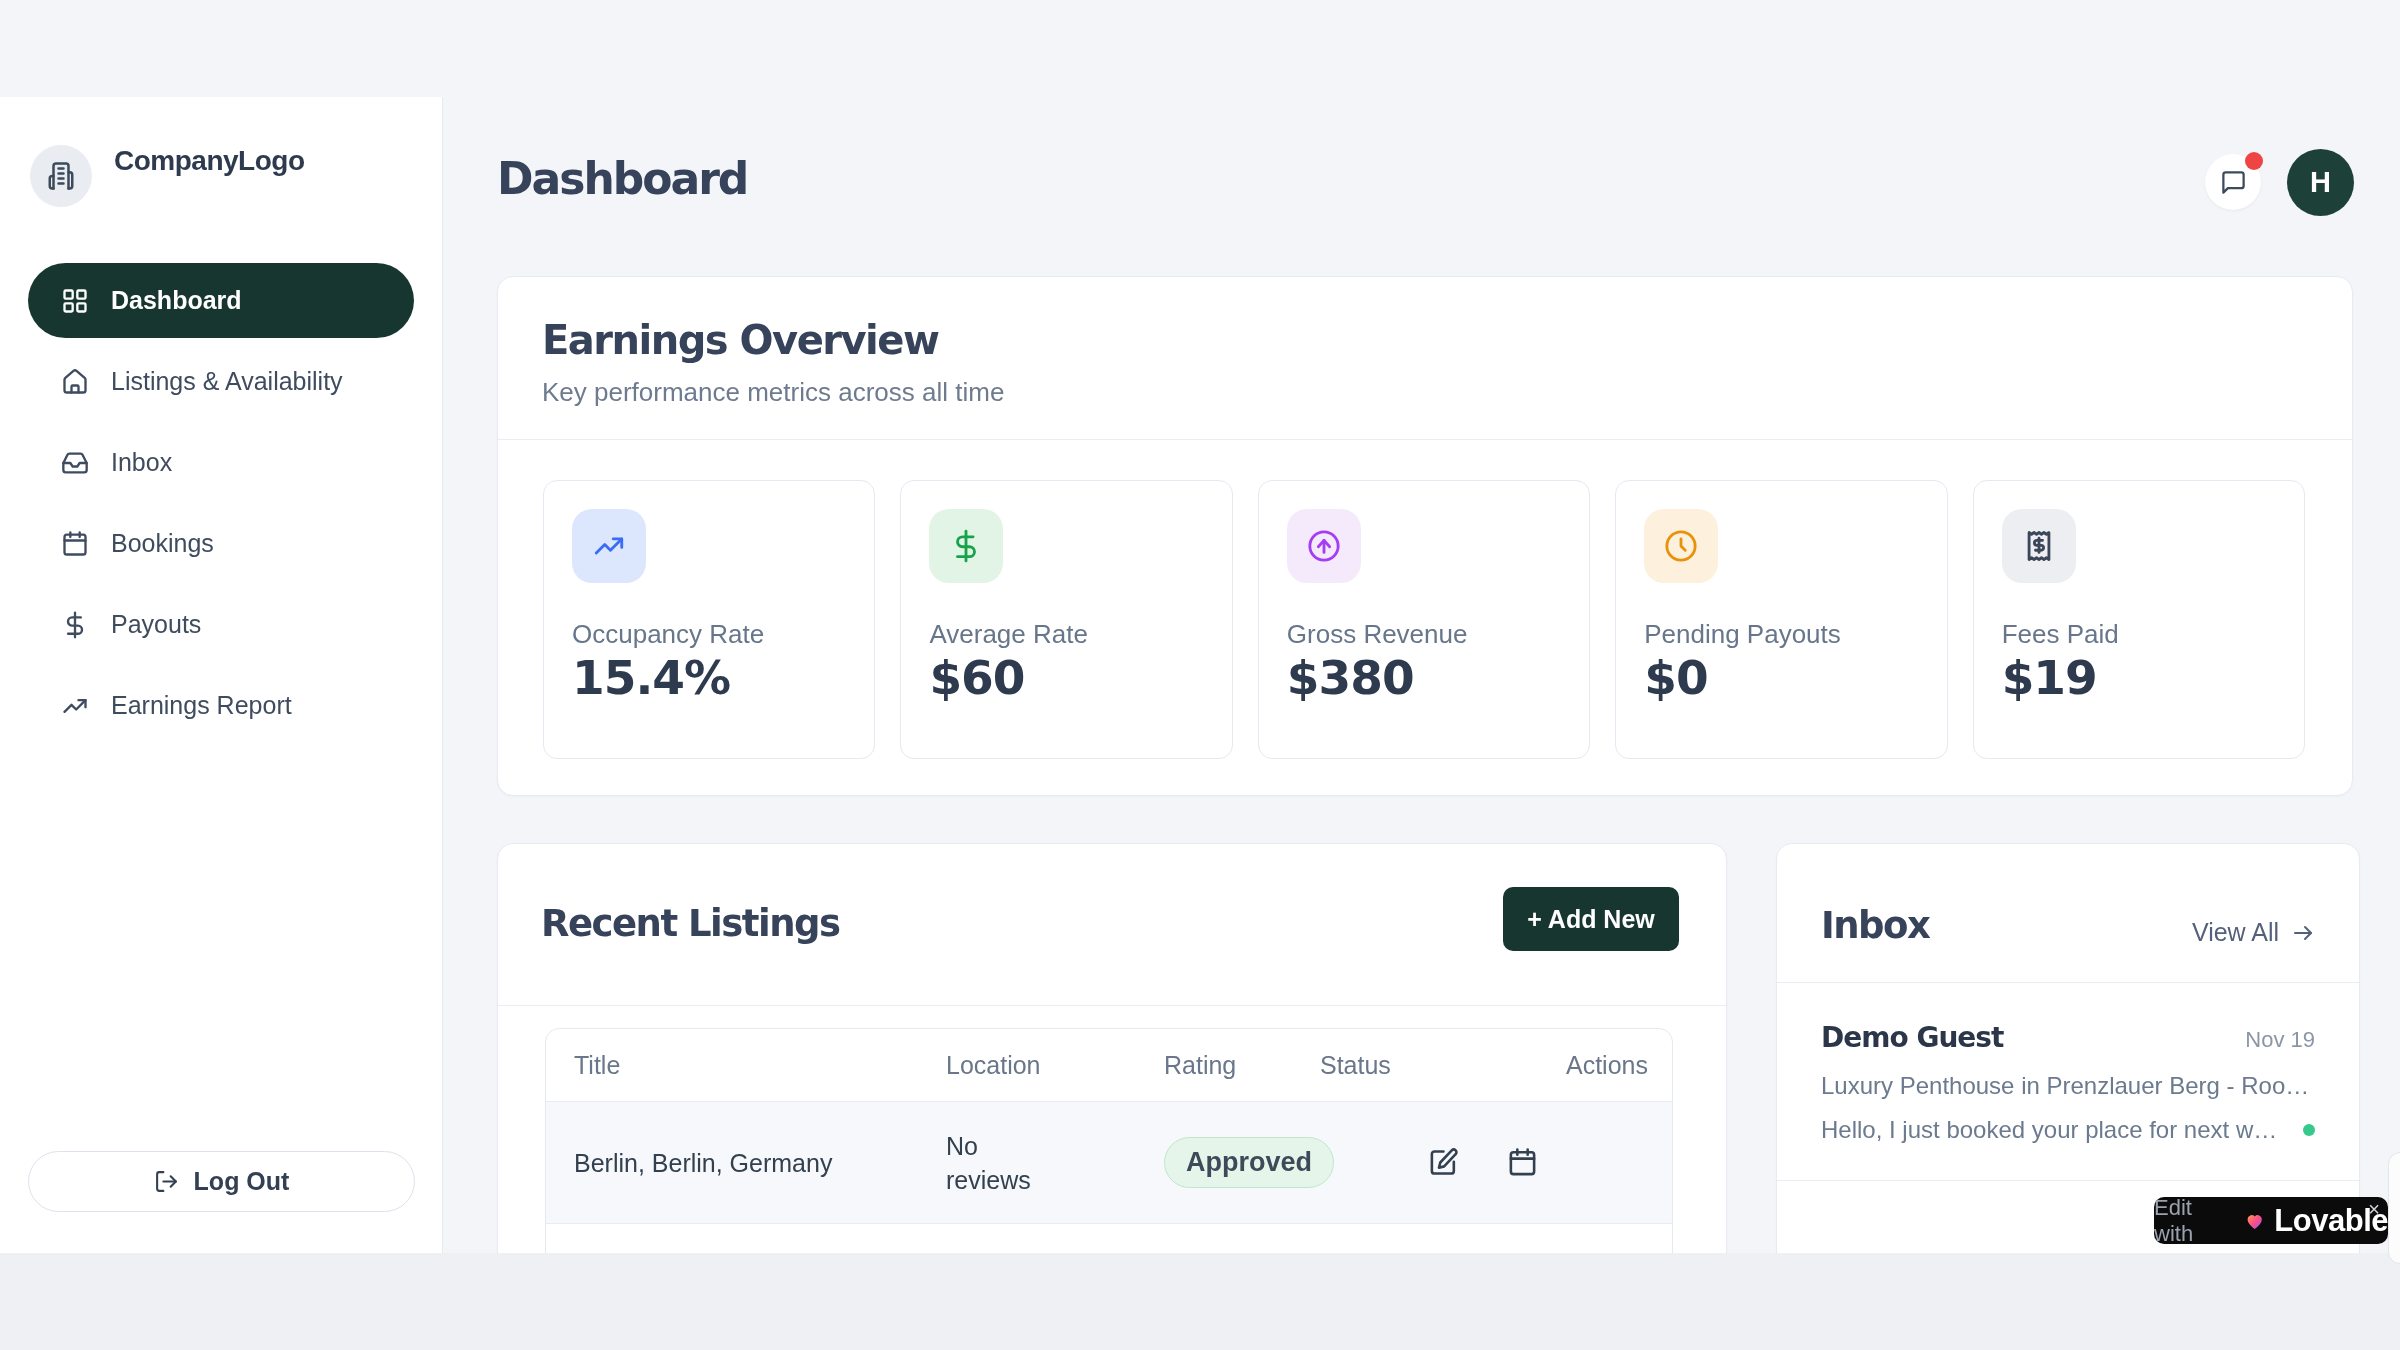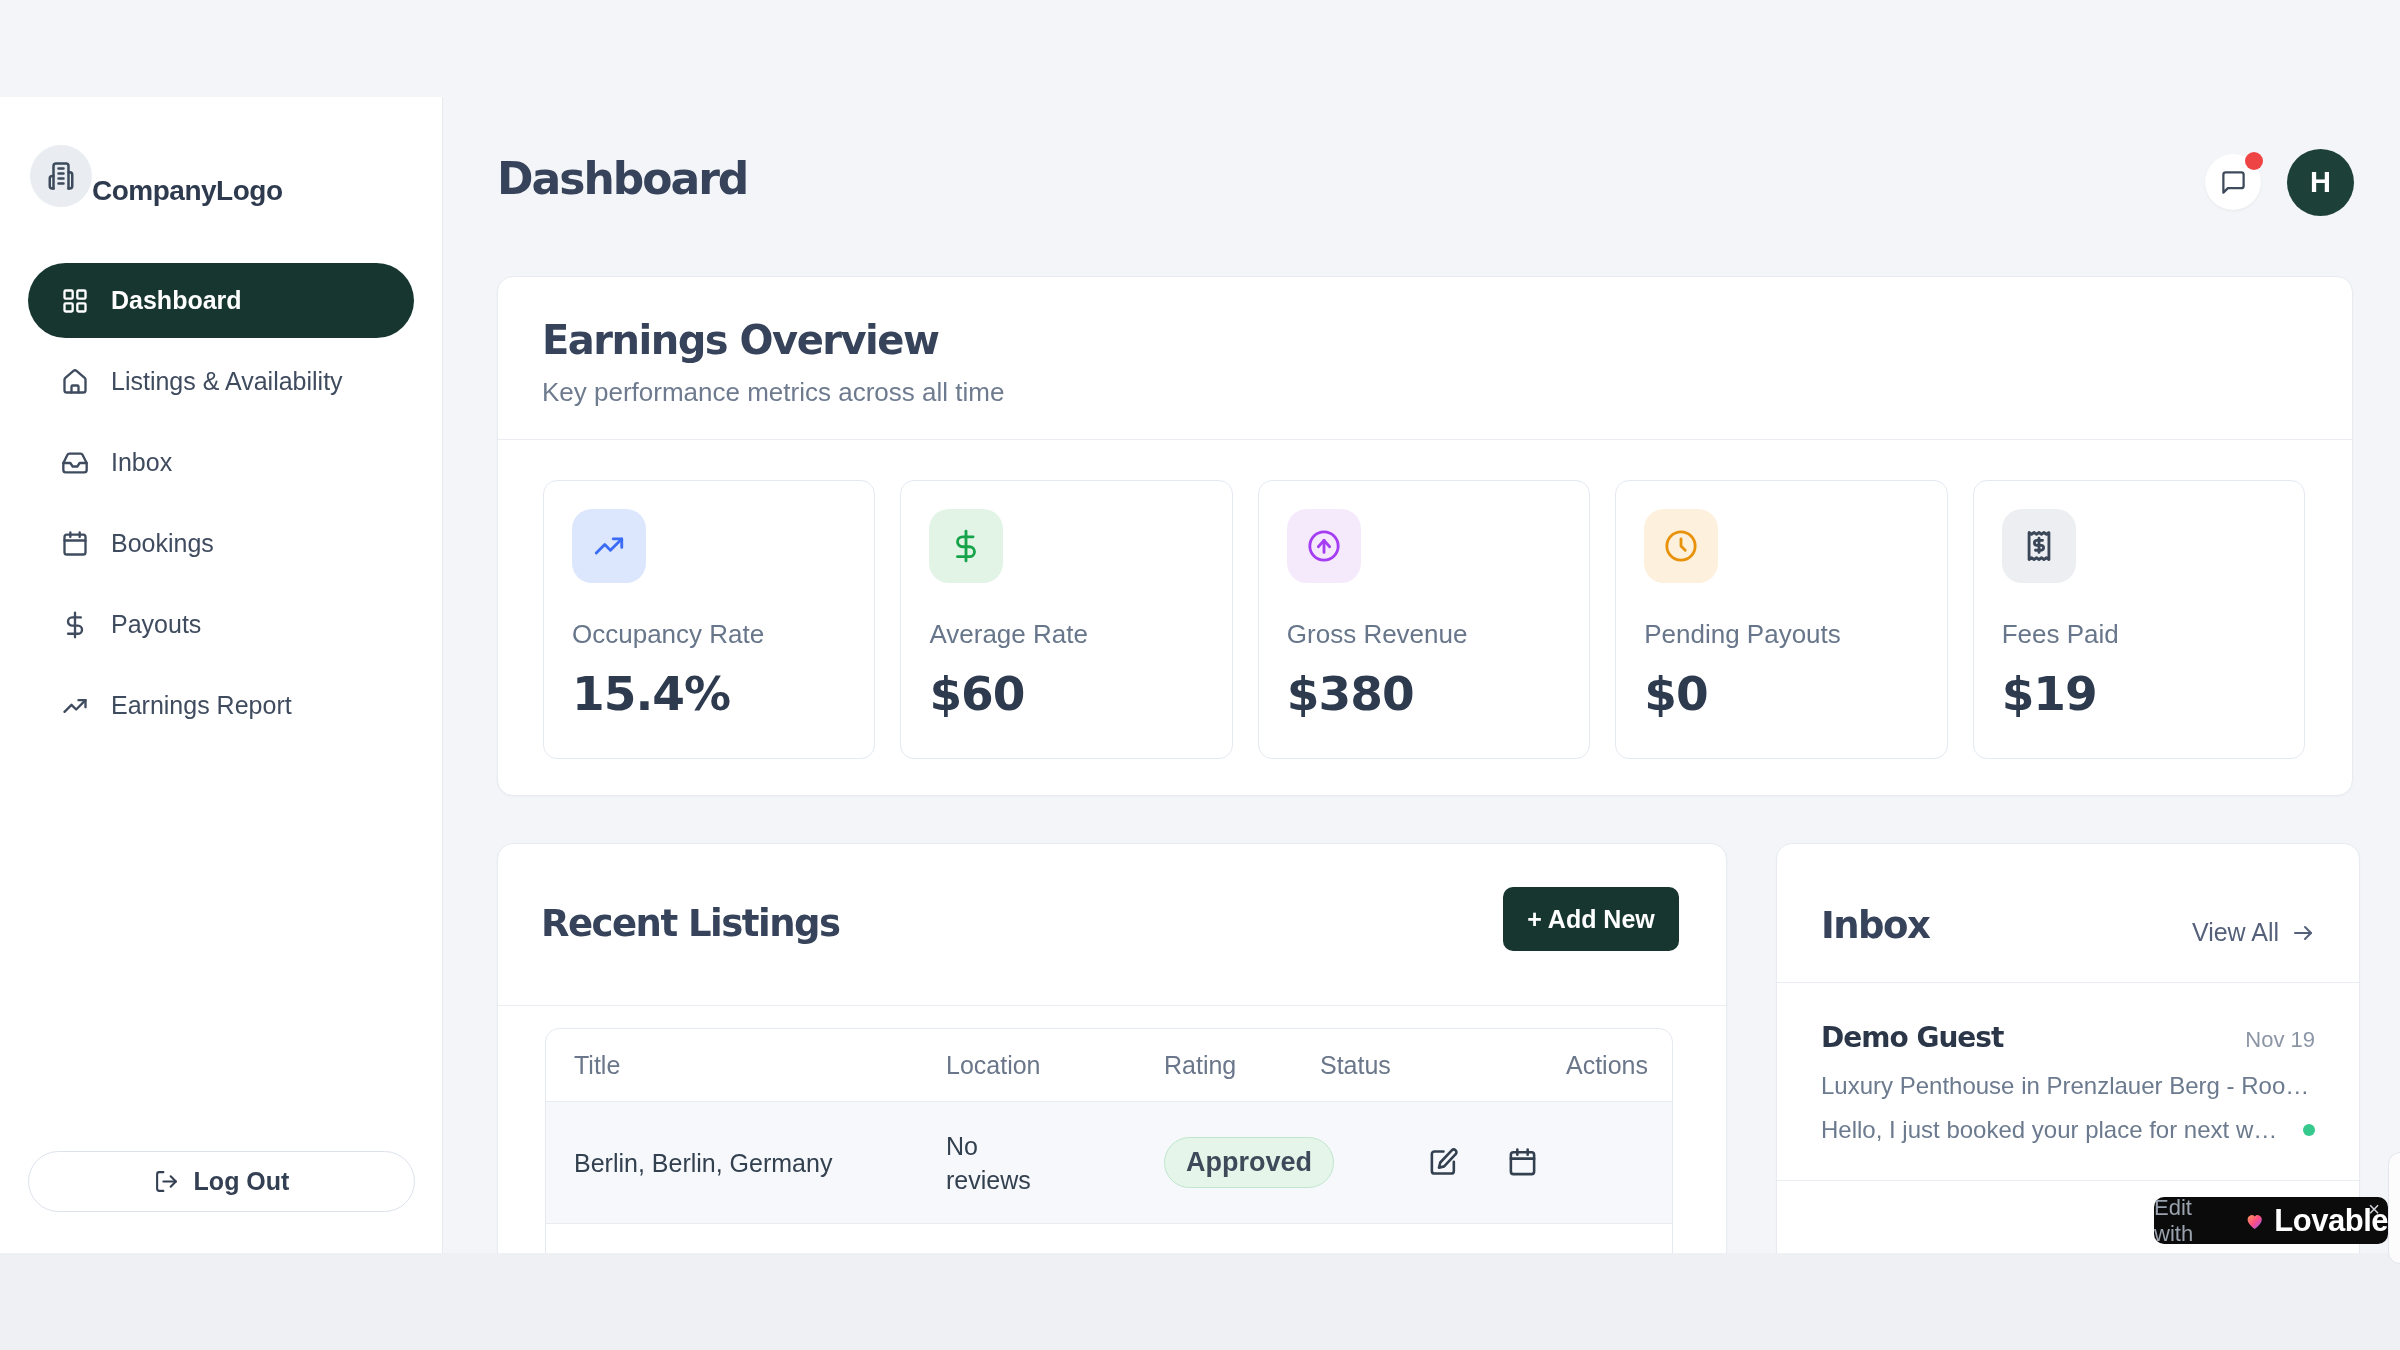--- a/index.html
+++ b/index.html
@@ -15,7 +15,7 @@
 
   
   .sidebar { position:absolute; left:0; top:97px; width:443px; height:1156px; background:#ffffff; border-right:1px solid #e7eaee; }
-  .logo-row { position:absolute; left:30px; top:48px; display:flex; align-items:flex-end; }
+  .logo-row { position:absolute; left:30px; top:48px; display:flex; align-items:flex-start; gap:22px; }
   .logo-circle { width:62px; height:62px; border-radius:50%; background:#e9edf2; display:flex; align-items:center; justify-content:center; color:#3d4a5c; }
   .logo-circle svg { width:30px; height:30px; }
   .logo-text { font-size:28px; font-weight:700; color:#2e3a4e; letter-spacing:-0.5px; }

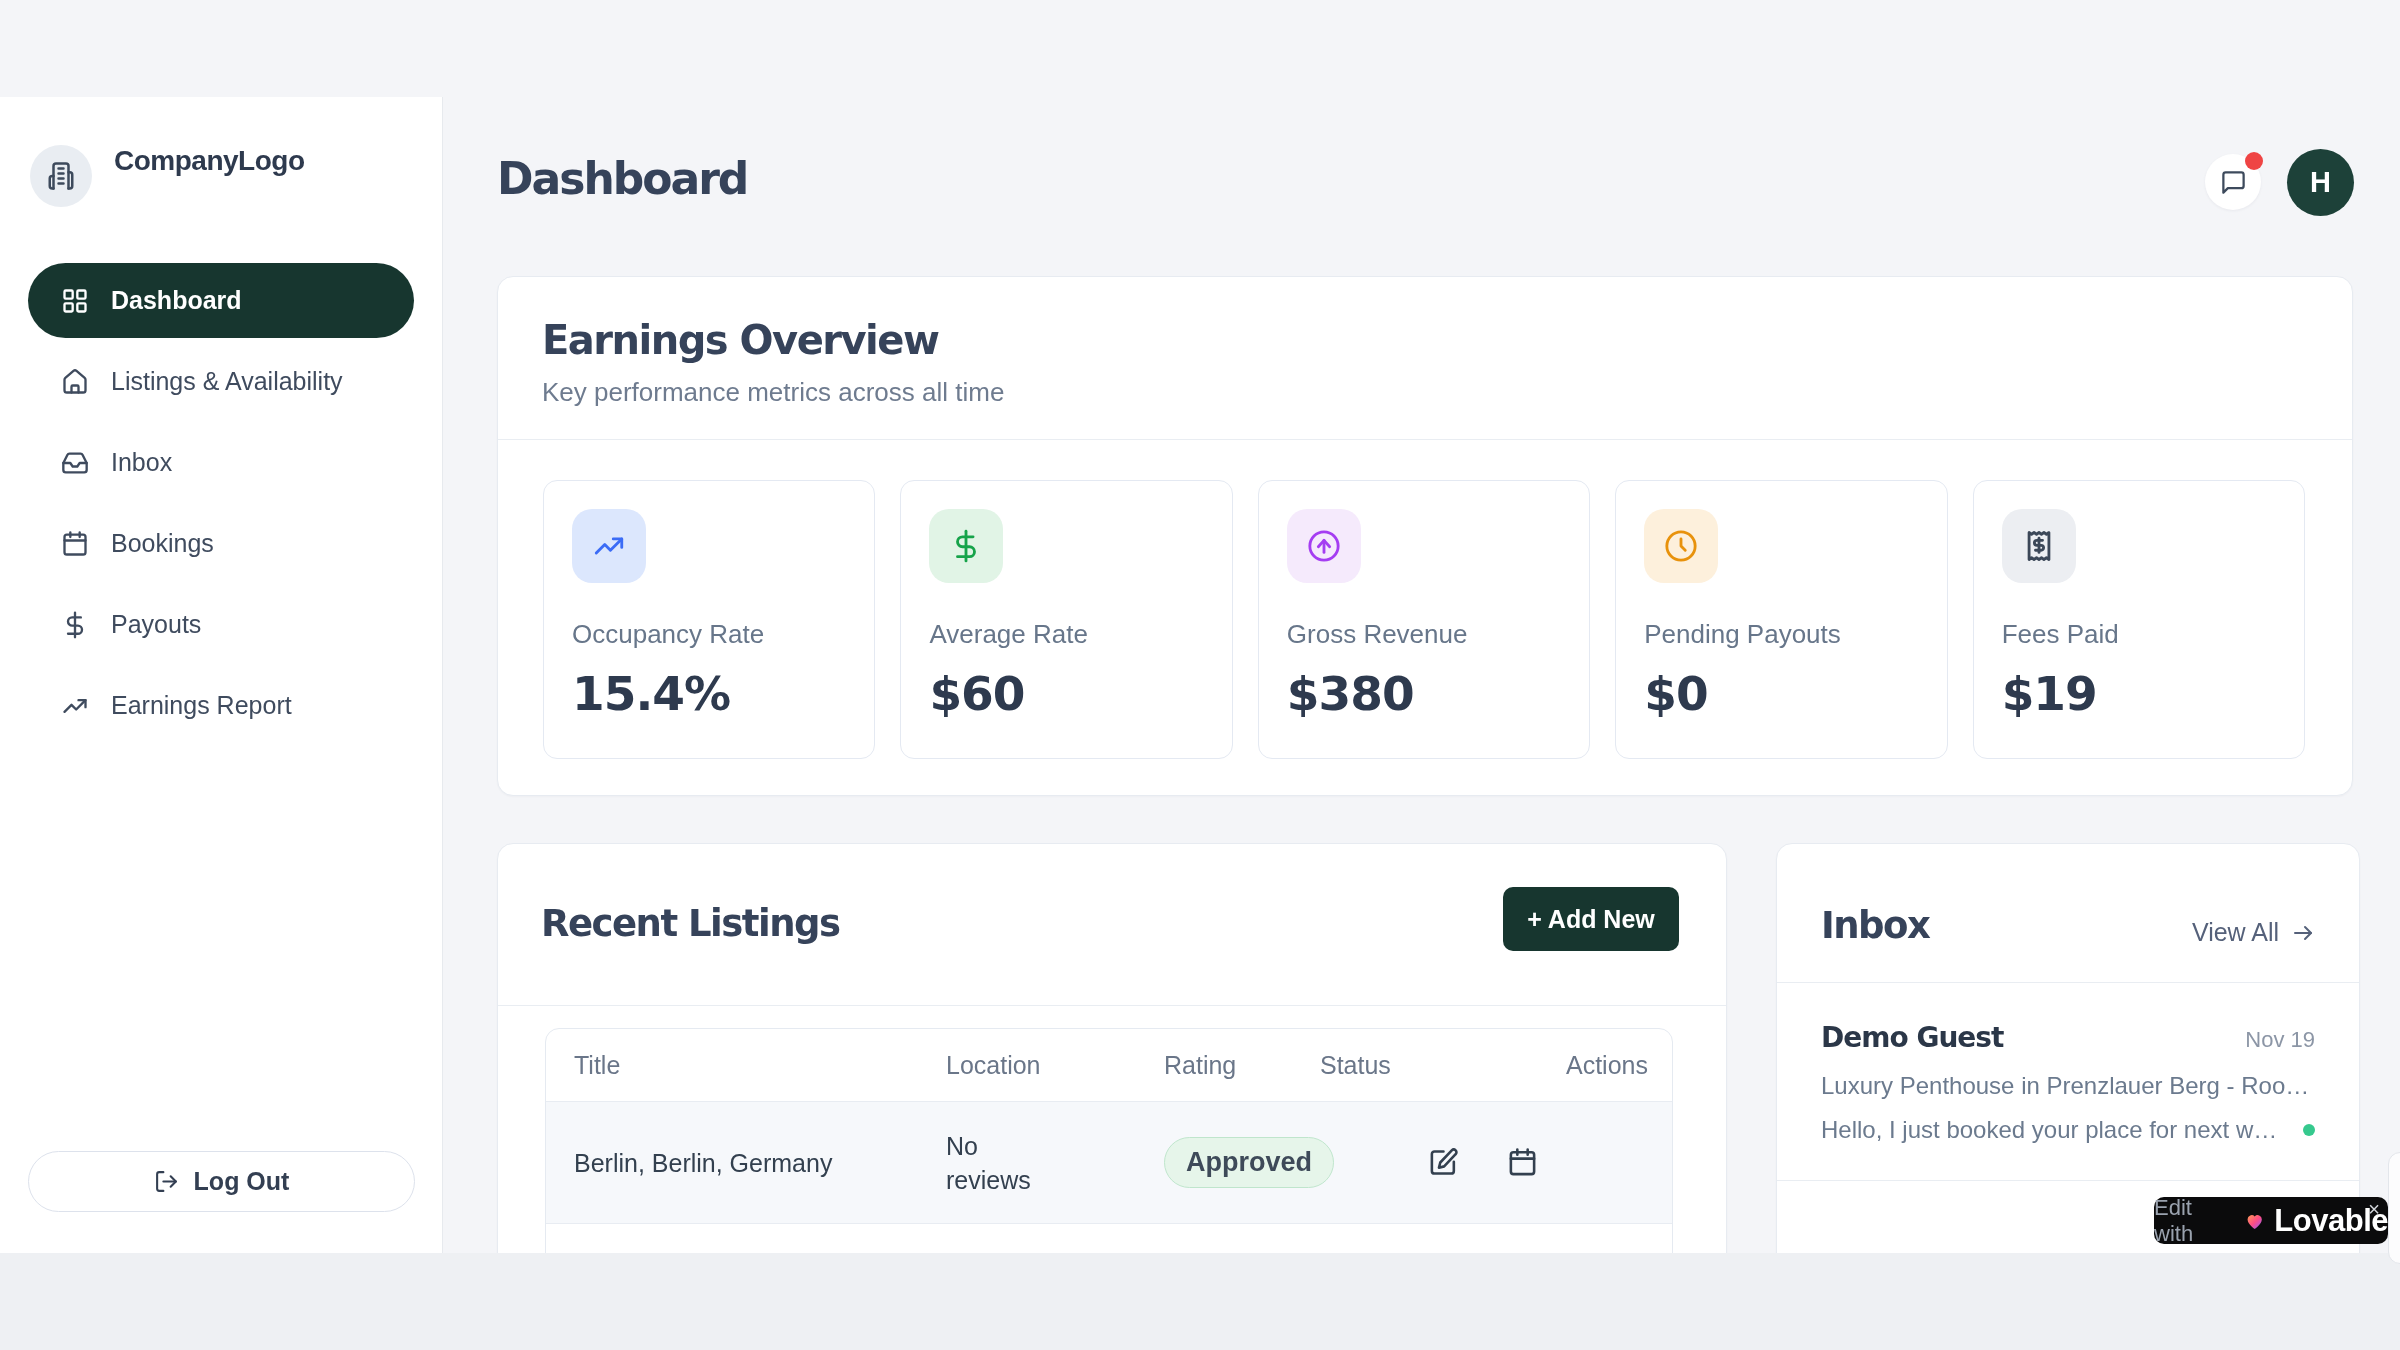--- a/index.html
+++ b/index.html
@@ -54,7 +54,7 @@
   .m-iconbox { width:74px; height:74px; border-radius:20px; display:flex; align-items:center; justify-content:center; }
   .m-iconbox svg { width:34px; height:34px; }
   .m-label { margin-top:36px; font-size:26px; color:#67768a; }
-  .m-value { margin-top:16px; font-size:47px; letter-spacing:-1px; color:#2e3a4e; font-family:"DejaVu Sans", sans-serif; font-weight:800; }
+  .m-value { margin-top:0; font-size:47px; letter-spacing:-1px; color:#2e3a4e; font-family:"DejaVu Sans", sans-serif; font-weight:800; }
   .mc0 .m-iconbox { background:#dce7fd; color:#3b6cf6; }
   .mc1 .m-iconbox { background:#e1f4e6; color:#16a34a; }
   .mc2 .m-iconbox { background:#f5eafc; color:#a53df2; }

